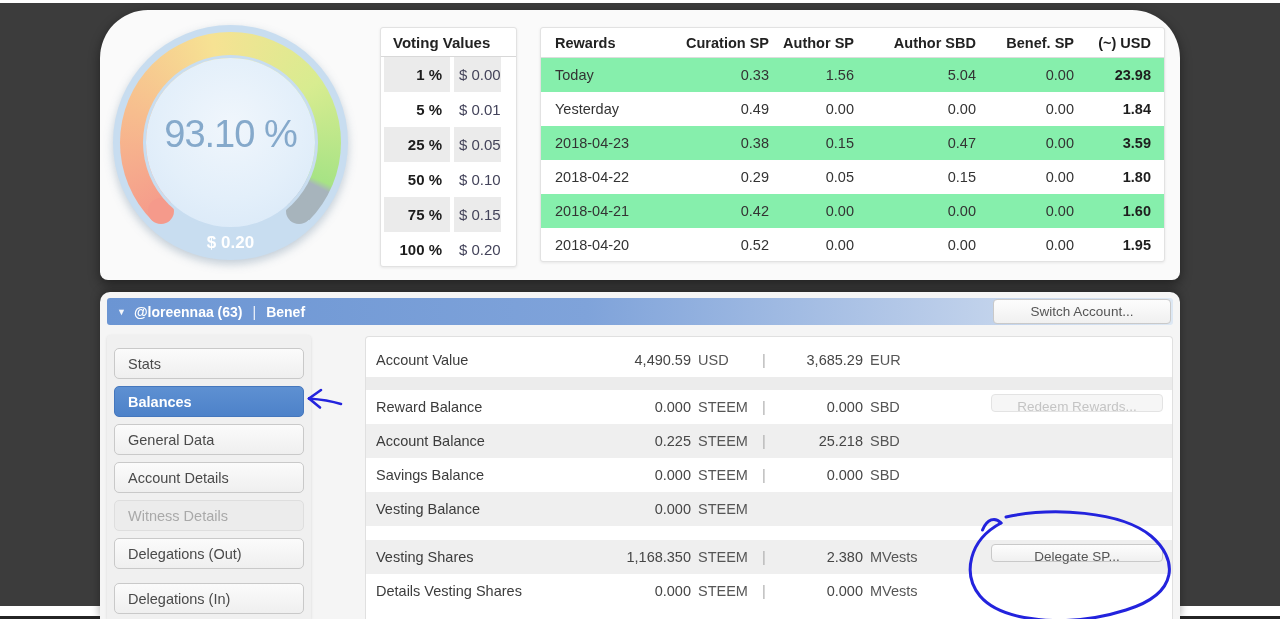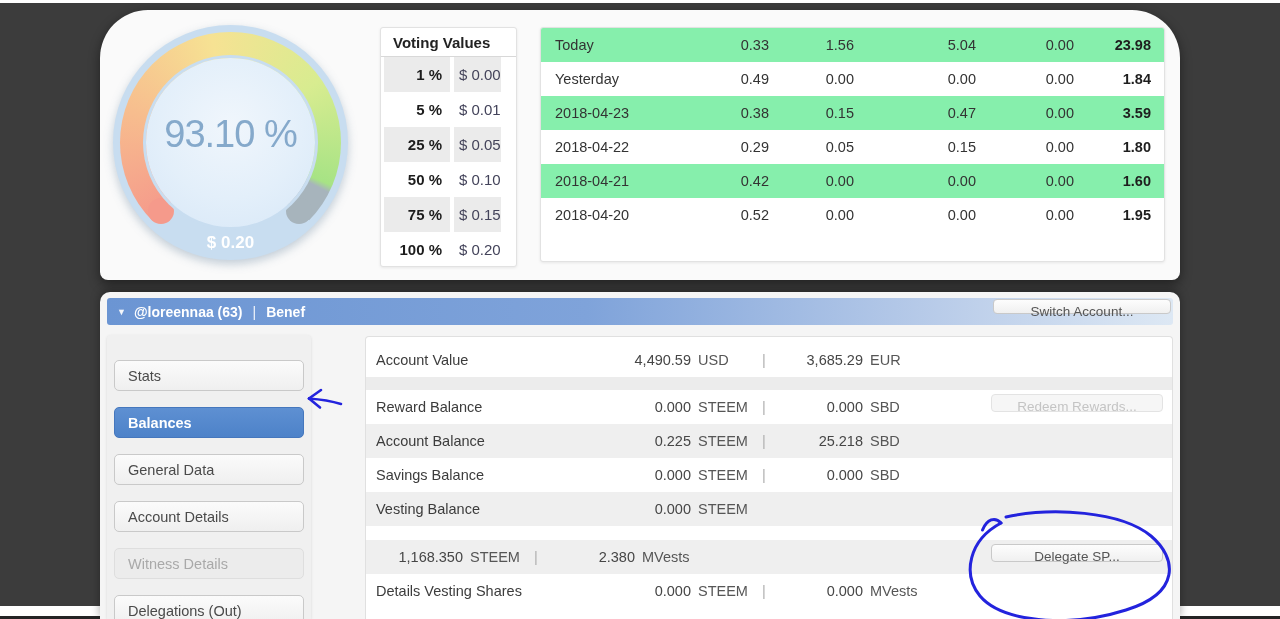--- a/index.html
+++ b/index.html
@@ -155,6 +155,14 @@
 
     <div class="card-rewards">
       <div id="rw-rows">
+          <div class="rw-row header">
+            <span class="rw-c rw-c0">Rewards</span>
+            <span class="rw-c rw-c1">Curation SP</span>
+            <span class="rw-c rw-c2">Author SP</span>
+            <span class="rw-c rw-c3">Author SBD</span>
+            <span class="rw-c rw-c4">Benef. SP</span>
+            <span class="rw-c rw-c5">(~) USD</span>
+          </div>
           <div class="rw-row shade">
             <span class="rw-c rw-c0">Today</span>
             <span class="rw-c rw-c1">0.33</span>

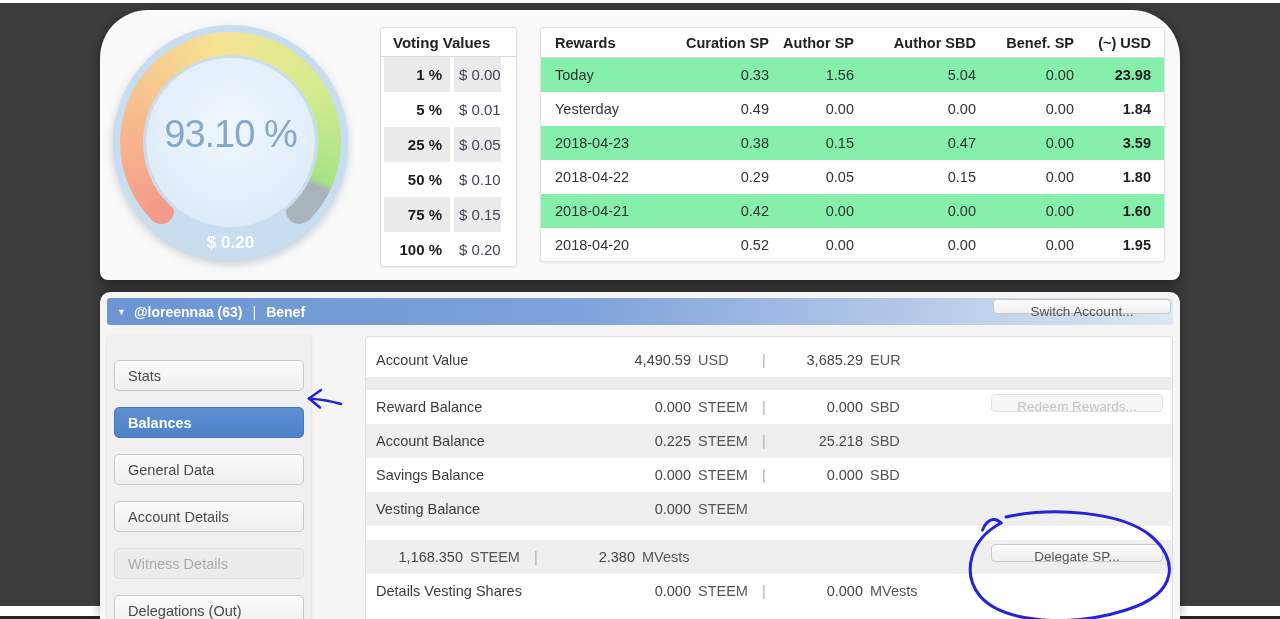--- a/index.html
+++ b/index.html
@@ -71,7 +71,7 @@
   .btn { background:linear-gradient(#fdfdfd,#f0f0f0); border:1px solid #c9c9c9; border-radius:4px;
     color:#555; font-size:13.5px; text-align:center; font-family:inherit; }
   .btn.disabled { color:#c4c4c4; border-color:#e3e3e3; background:#f6f6f6; }
-  .btn-switch { position:absolute; right:9px; top:7px; width:178px; height:15px; line-height:23px; }
+  .btn-switch { position:absolute; right:9px; top:7px; width:178px; height:25px; line-height:23px; }
 
   .sidebar { position:absolute; left:7px; top:43px; width:204px; height:284px;
     background:#f0f0f0; border-radius:4px 4px 0 0; box-shadow:0 1px 3px rgba(0,0,0,.12); padding-top:9px; }

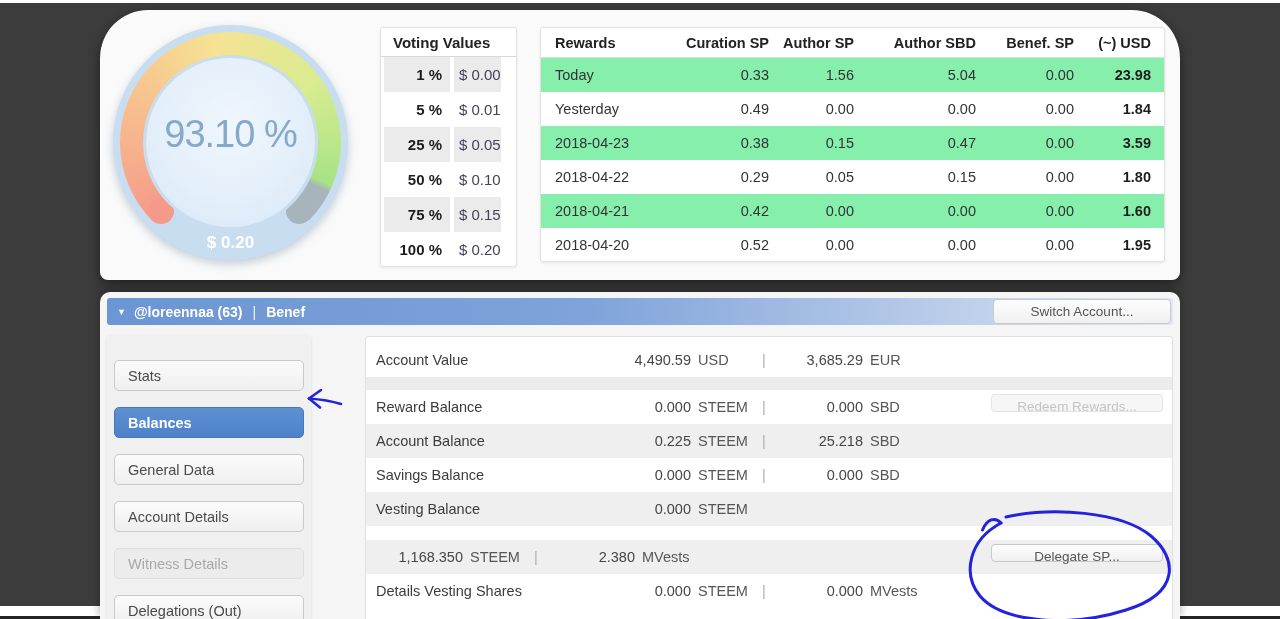--- a/index.html
+++ b/index.html
@@ -75,7 +75,7 @@
 
   .sidebar { position:absolute; left:7px; top:43px; width:204px; height:284px;
     background:#f0f0f0; border-radius:4px 4px 0 0; box-shadow:0 1px 3px rgba(0,0,0,.12); padding-top:9px; }
-  .sb-item { width:190px; height:31px; margin:16px auto 7px auto; border:1px solid #c9c9c9; border-radius:5px;
+  .sb-item { width:190px; height:31px; margin:4px auto 7px auto; border:1px solid #c9c9c9; border-radius:5px;
     background:linear-gradient(#fbfbfb,#efefef); color:#4a4a4a; font-size:14.5px;
     display:flex; align-items:center; padding-left:13px; }
   .sb-item.selected { background:linear-gradient(#5e90d2,#4d82c9); border-color:#4577bd;

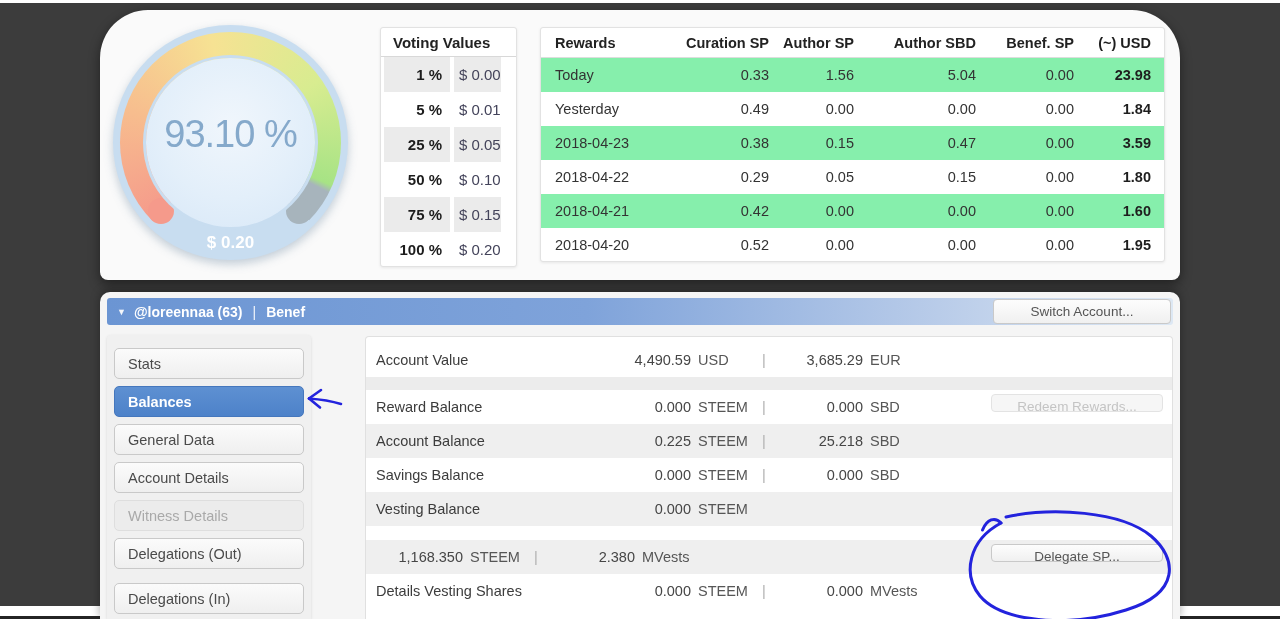--- a/index.html
+++ b/index.html
@@ -279,6 +279,7 @@
         </div>
         <div class="bal-sep light"></div>
         <div class="bal-row shade">
+          <span class="bal-label">Vesting Shares</span>
           <span class="bal-v1">1,168.350</span>
           <span class="bal-u1">STEEM</span>
           <span class="bal-pipe">|</span>

